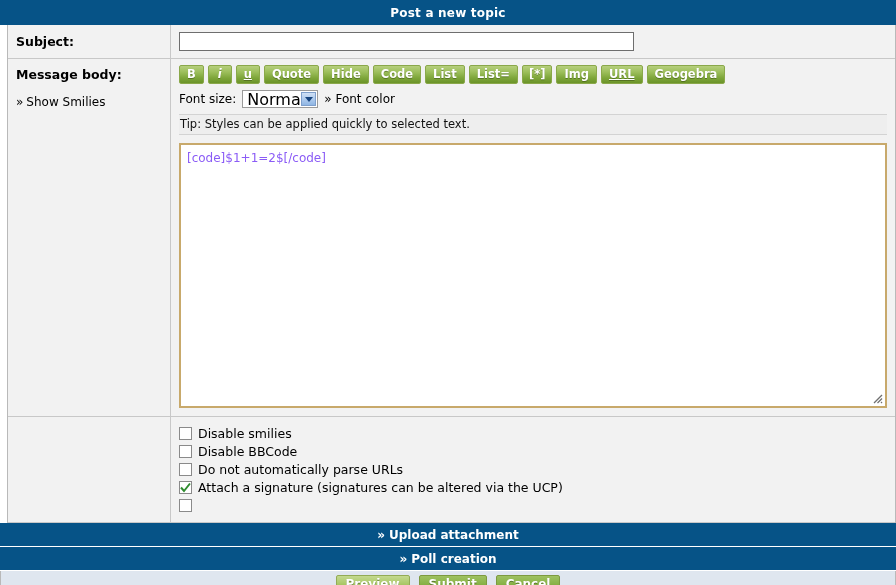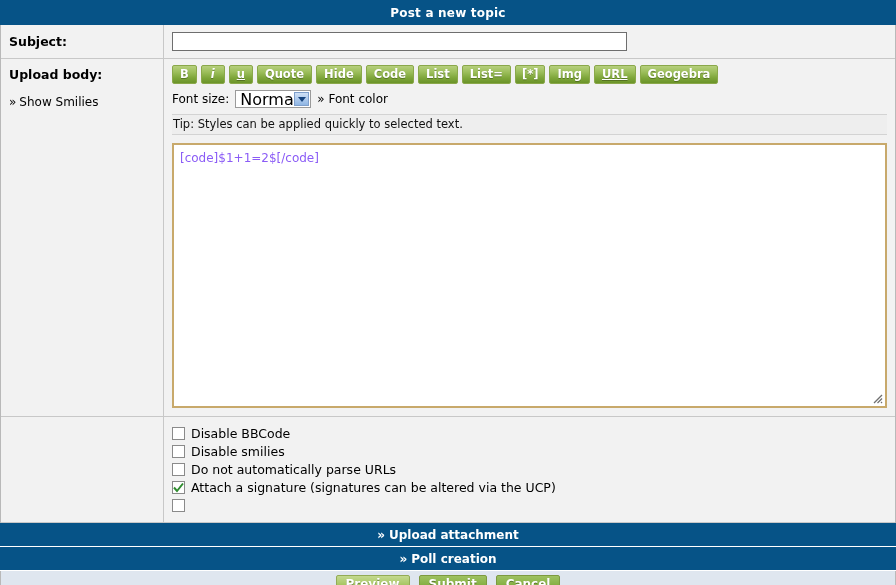--- a/index.html
+++ b/index.html
@@ -42,6 +42,7 @@
     flex-direction: column;
     border-left: 1px solid #b9b9b9;
     border-right: 1px solid #b9b9b9;
+    margin-left: 7px;
   }
 
   .row {

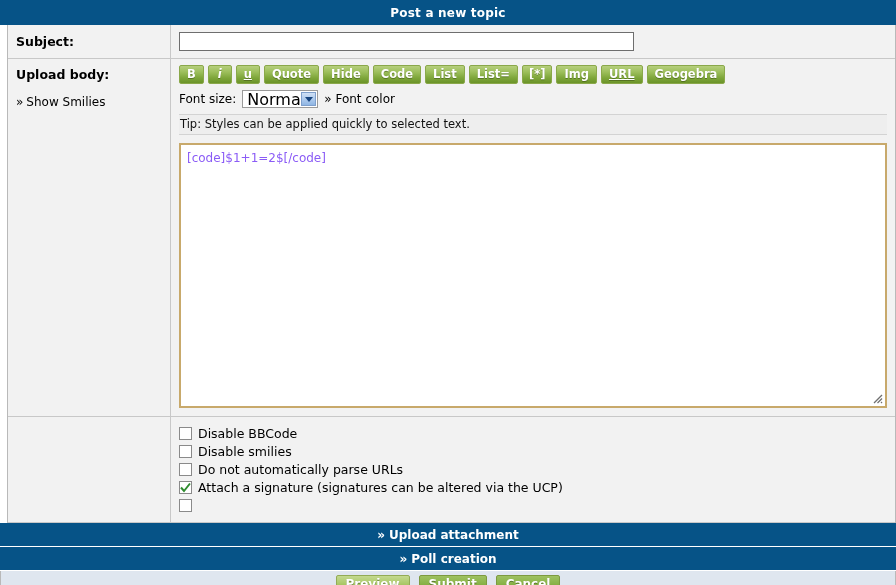--- a/index.html
+++ b/index.html
@@ -296,7 +296,7 @@
 
     <div class="row row-body">
       <div class="cell-label">
-        <span class="lbl-strong">Upload body:</span>
+        <span class="lbl-strong">Message body:</span>
         <a class="sidelink" href="#"><span class="chev">»</span><span>Show Smilies</span></a>
       </div>
 

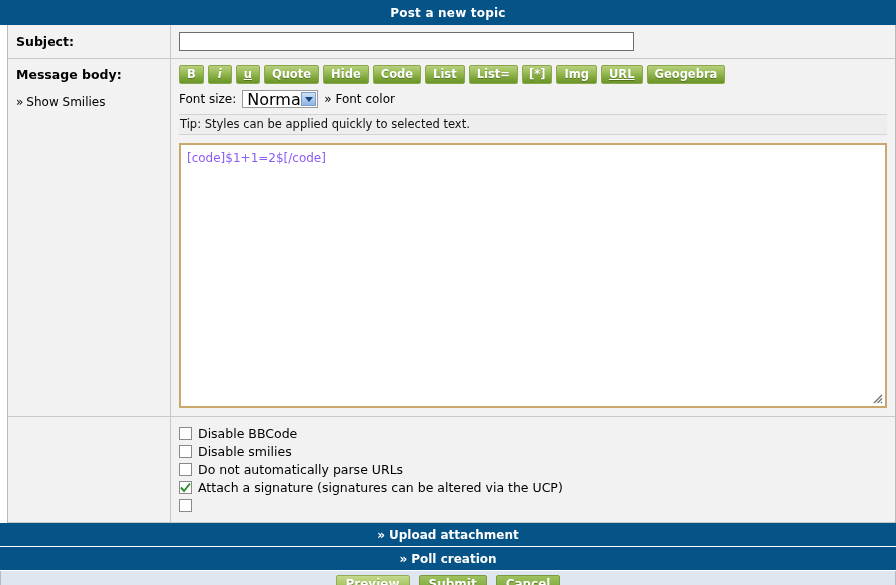--- a/index.html
+++ b/index.html
@@ -352,14 +352,14 @@
           <span class="cbox">
             
           </span>
-          <span>Disable BBCode</span>
+          <span>Disable smilies</span>
         </label>
 
         <label class="optline">
           <span class="cbox">
             
           </span>
-          <span>Disable smilies</span>
+          <span>Disable BBCode</span>
         </label>
 
         <label class="optline">

